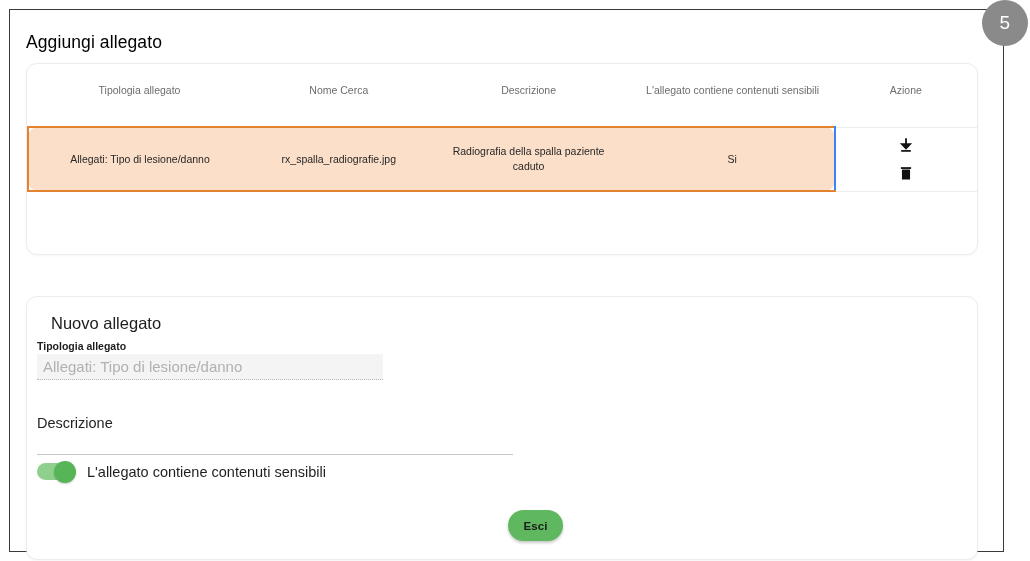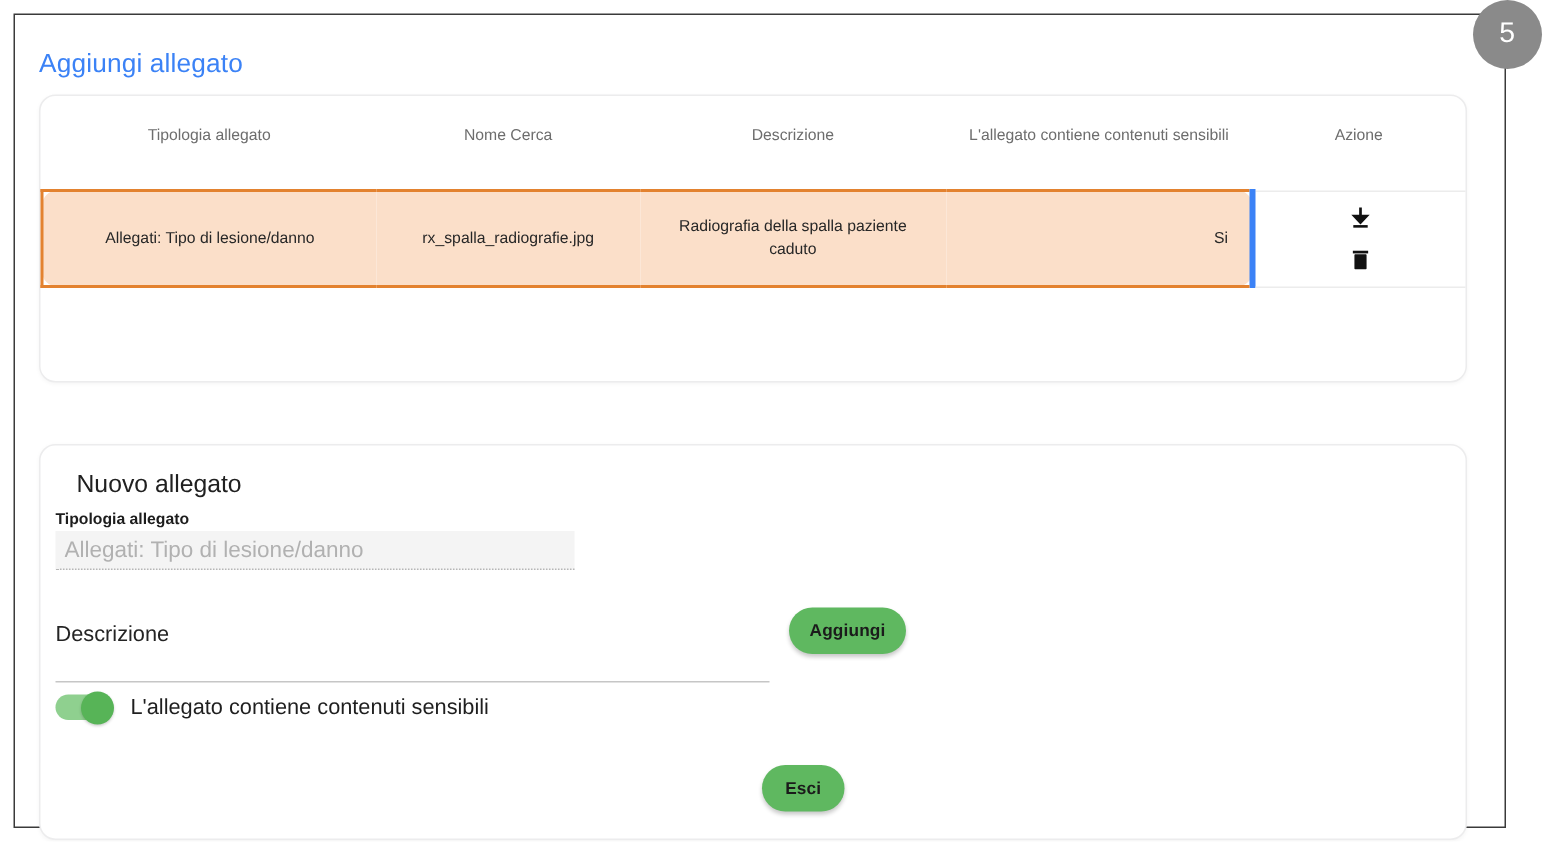--- a/index.html
+++ b/index.html
@@ -52,7 +52,7 @@
     left: 26px;
     top: 32px;
     font-size: 17.5px;
-    color: #3b82f6;
+    color: #000000;
     letter-spacing: .1px;
   }
 

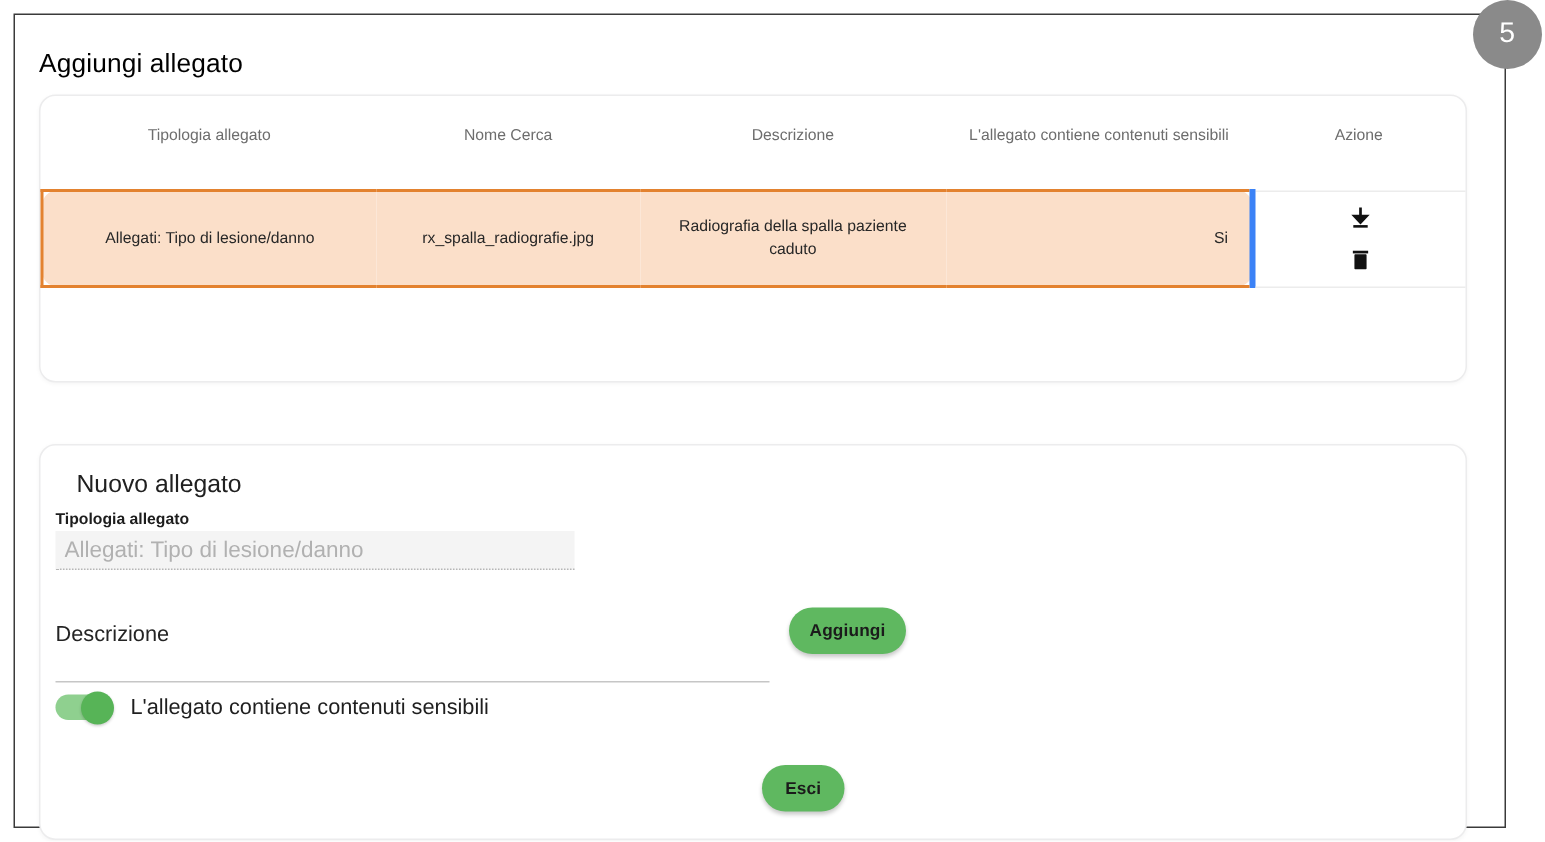--- a/index.html
+++ b/index.html
@@ -111,10 +111,9 @@
     border-bottom-left-radius: 10px;
   }
   tr.row-highlight td.hl-last {
-    border-right: 4px solid #3b82f6;
+    border-right: 2px solid #3b82f6;
     border-top-right-radius: 10px;
     border-bottom-right-radius: 10px;
-    text-align: right;
   }
 
   .cellwrap { padding: 10px 14px; line-height: 1.42; }

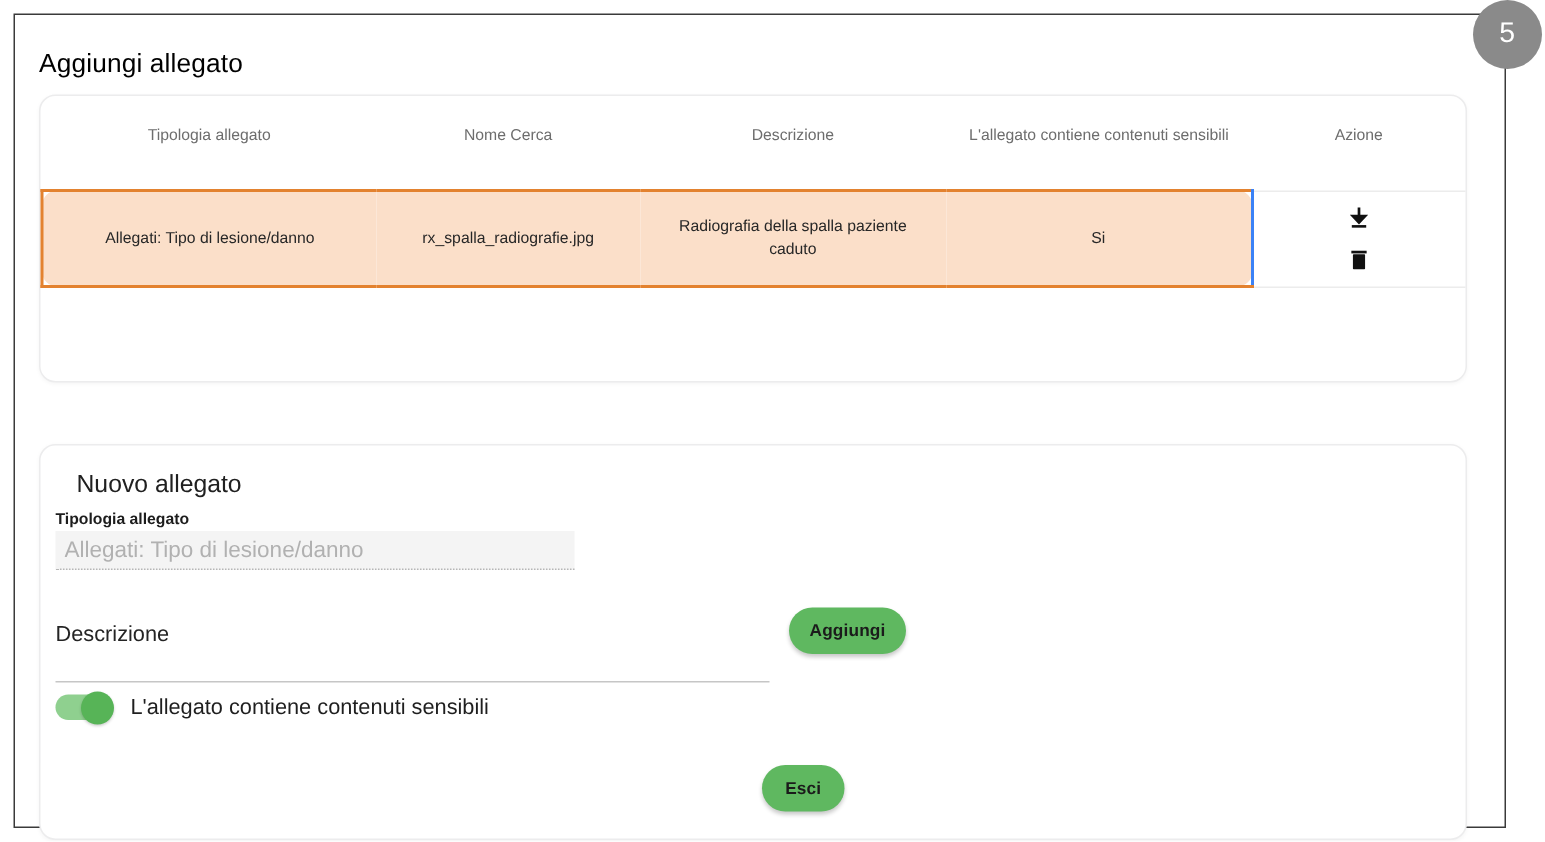--- a/index.html
+++ b/index.html
@@ -355,7 +355,6 @@
   <div id="descrizione-label">Descrizione</div>
   <input id="descrizione-input" type="text" placeholder="" style="">
 
-  <button id="btn-aggiungi" class="btn-green">Aggiungi</button>
 
   <div id="sensibili-row">
     <div class="toggle">

